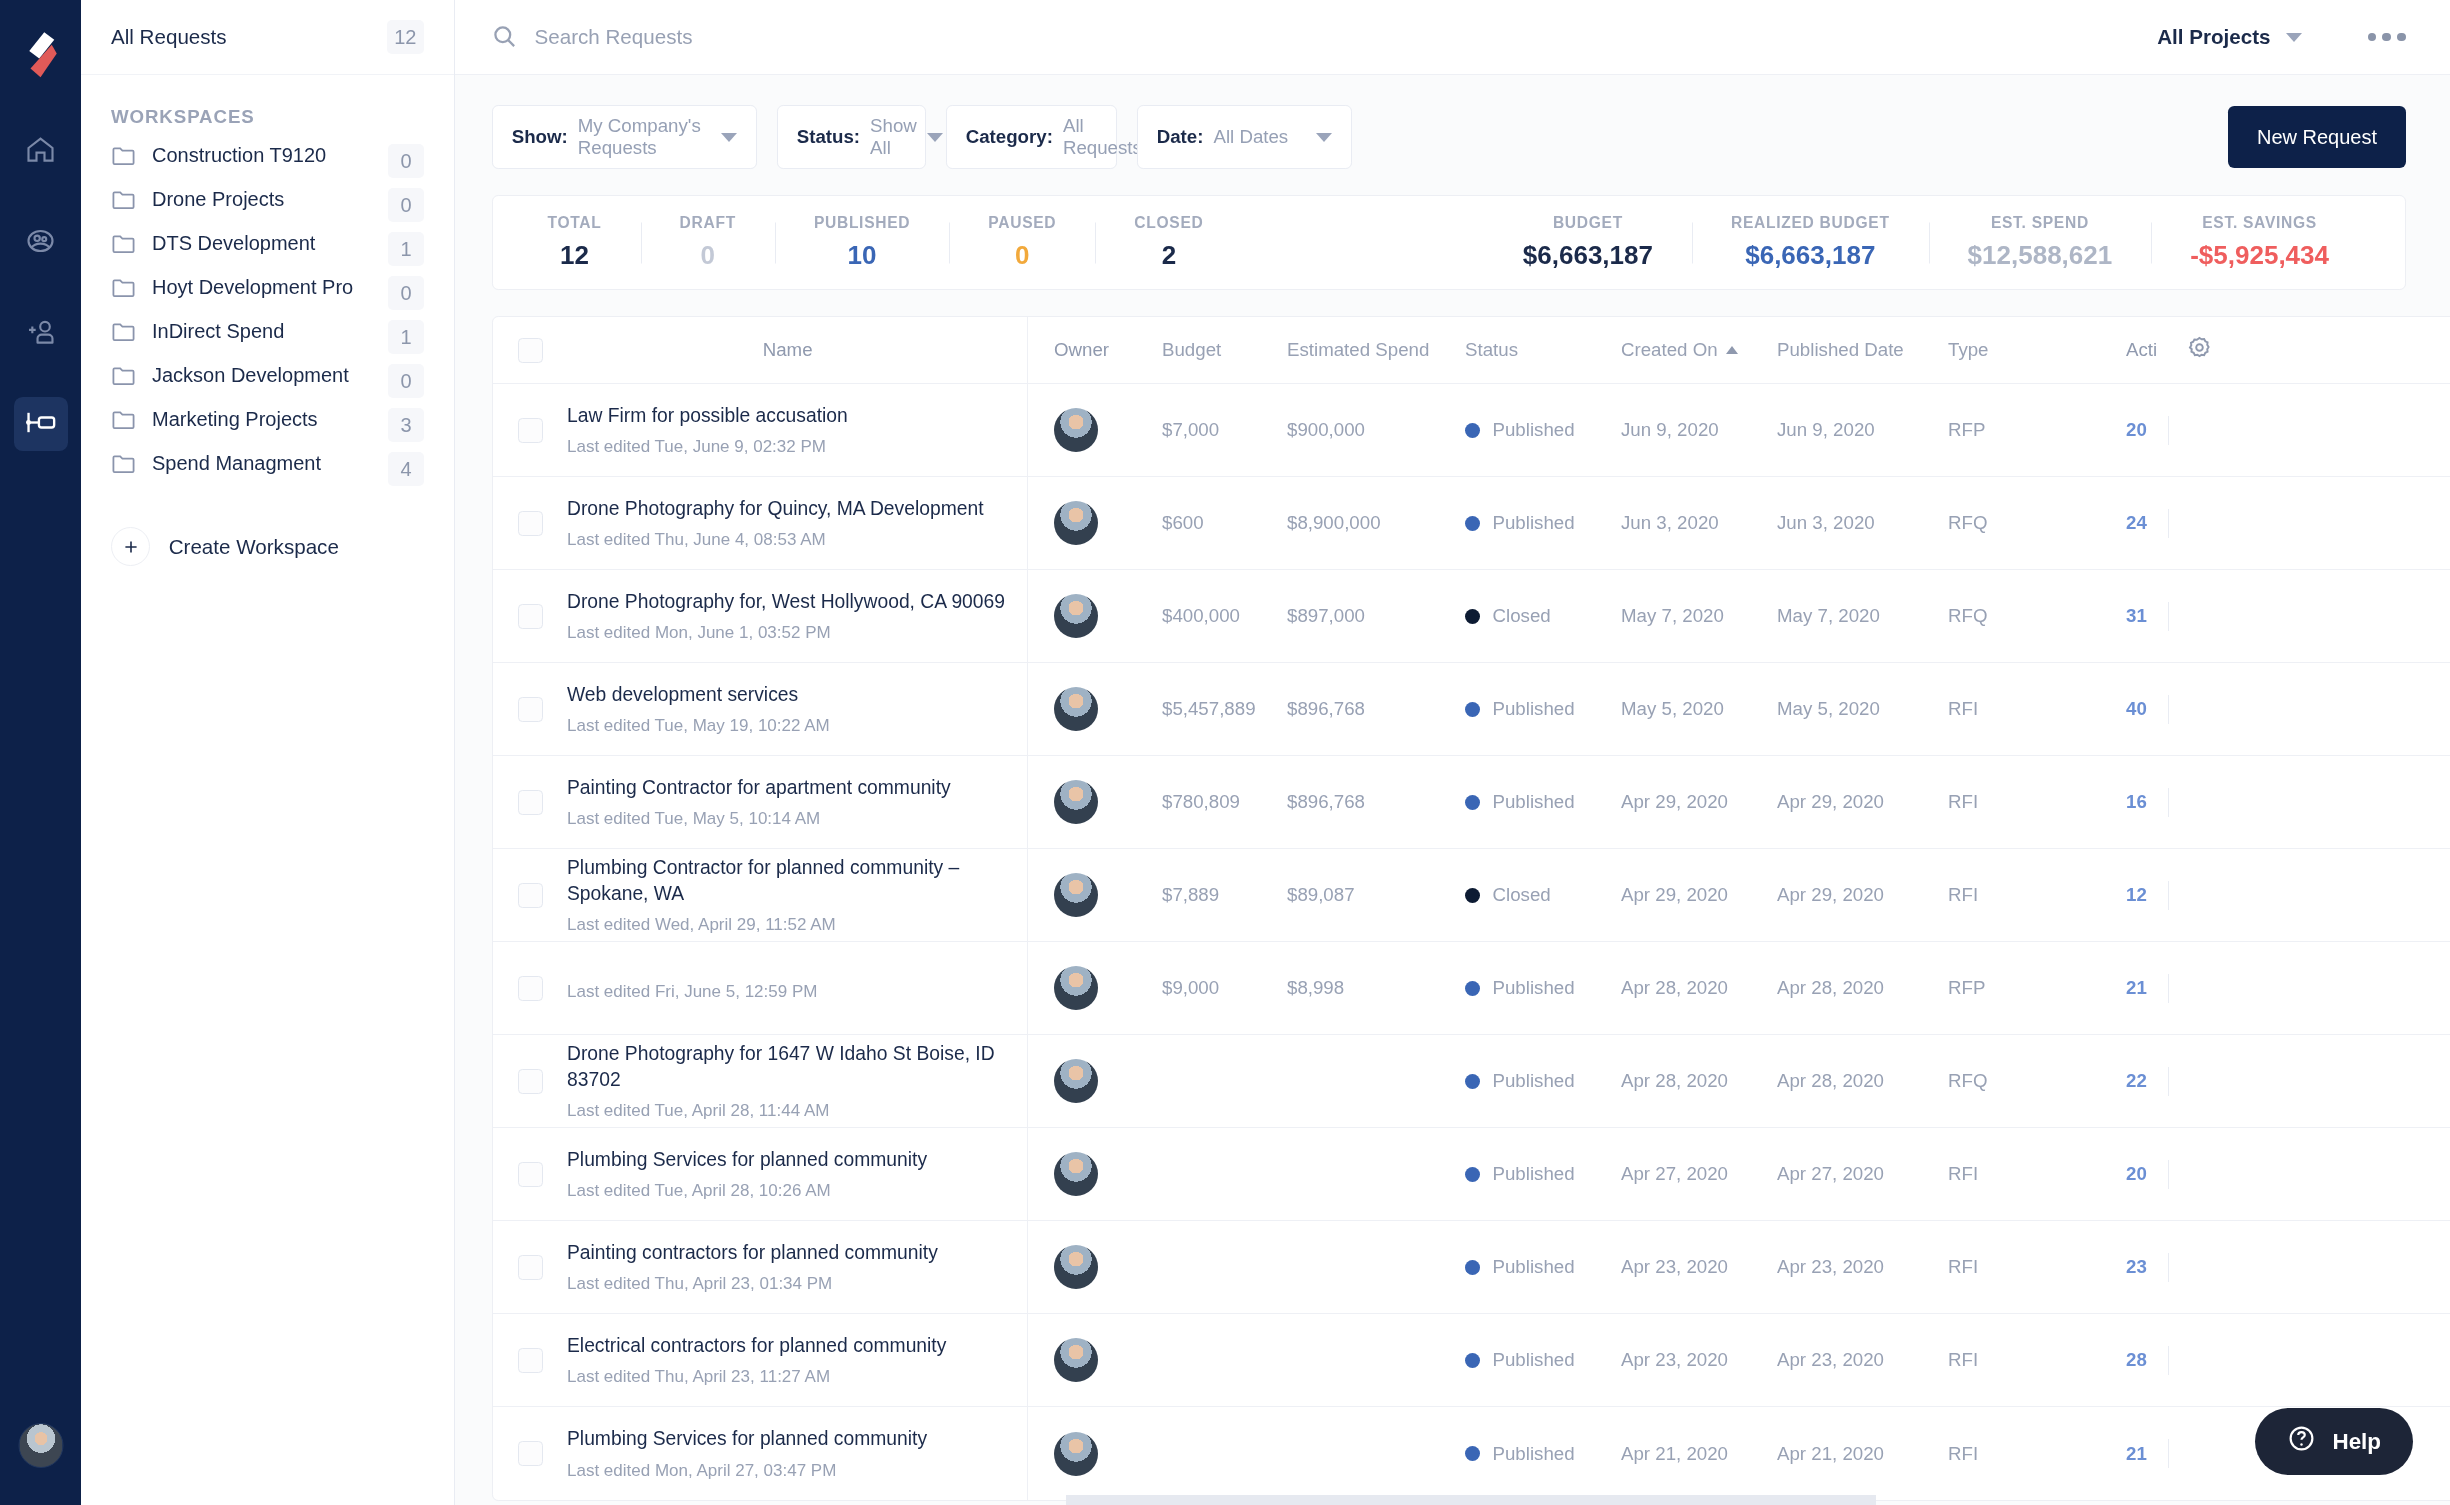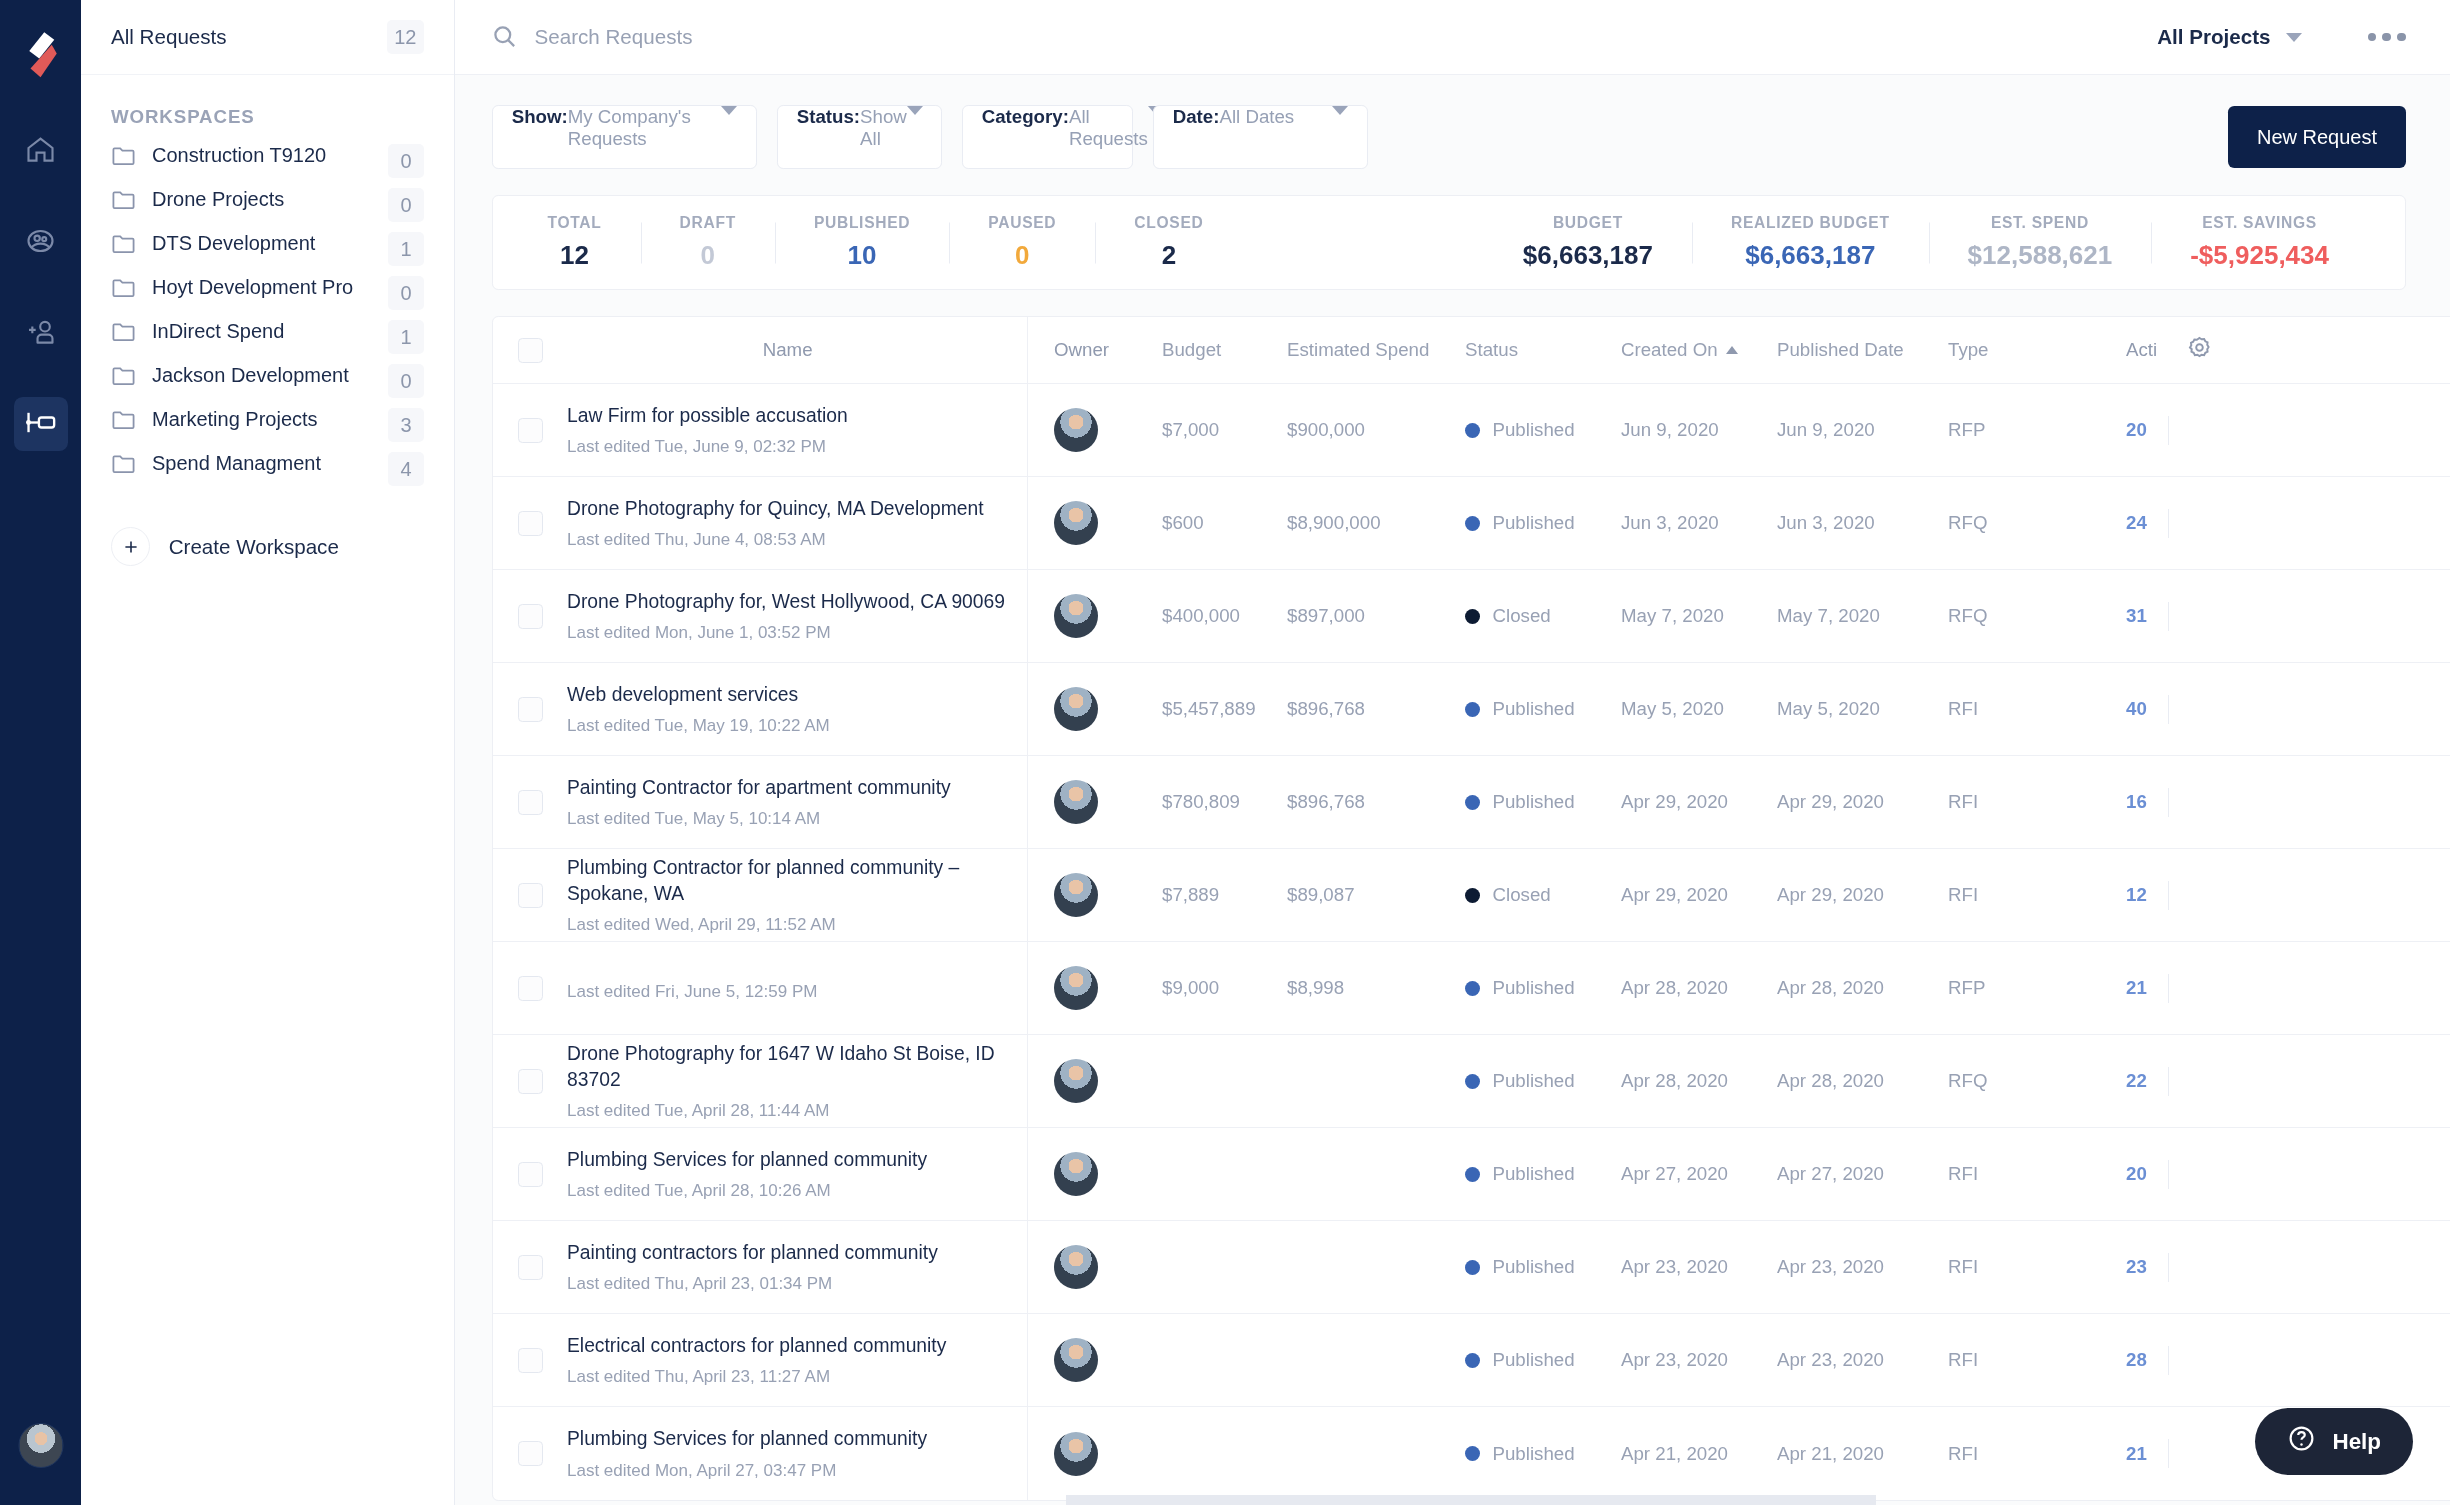--- a/index.html
+++ b/index.html
@@ -102,7 +102,7 @@
   }
   .filter-box {
     height: 64px; background: #fff; border: 1.2px solid #e9ecf3; border-radius: 6.2px;
-    display: flex; align-items: flex-start; padding: 0 18.7px;
+    display: flex; align-items: center; gap: 10px; padding: 0 18.7px;
   }
   .filter-box .f-label { font-size: 18.7px; font-weight: 700; color: #1b2a4a; }
   .filter-box .f-value { font-size: 18.7px; color: #96a0b5; }

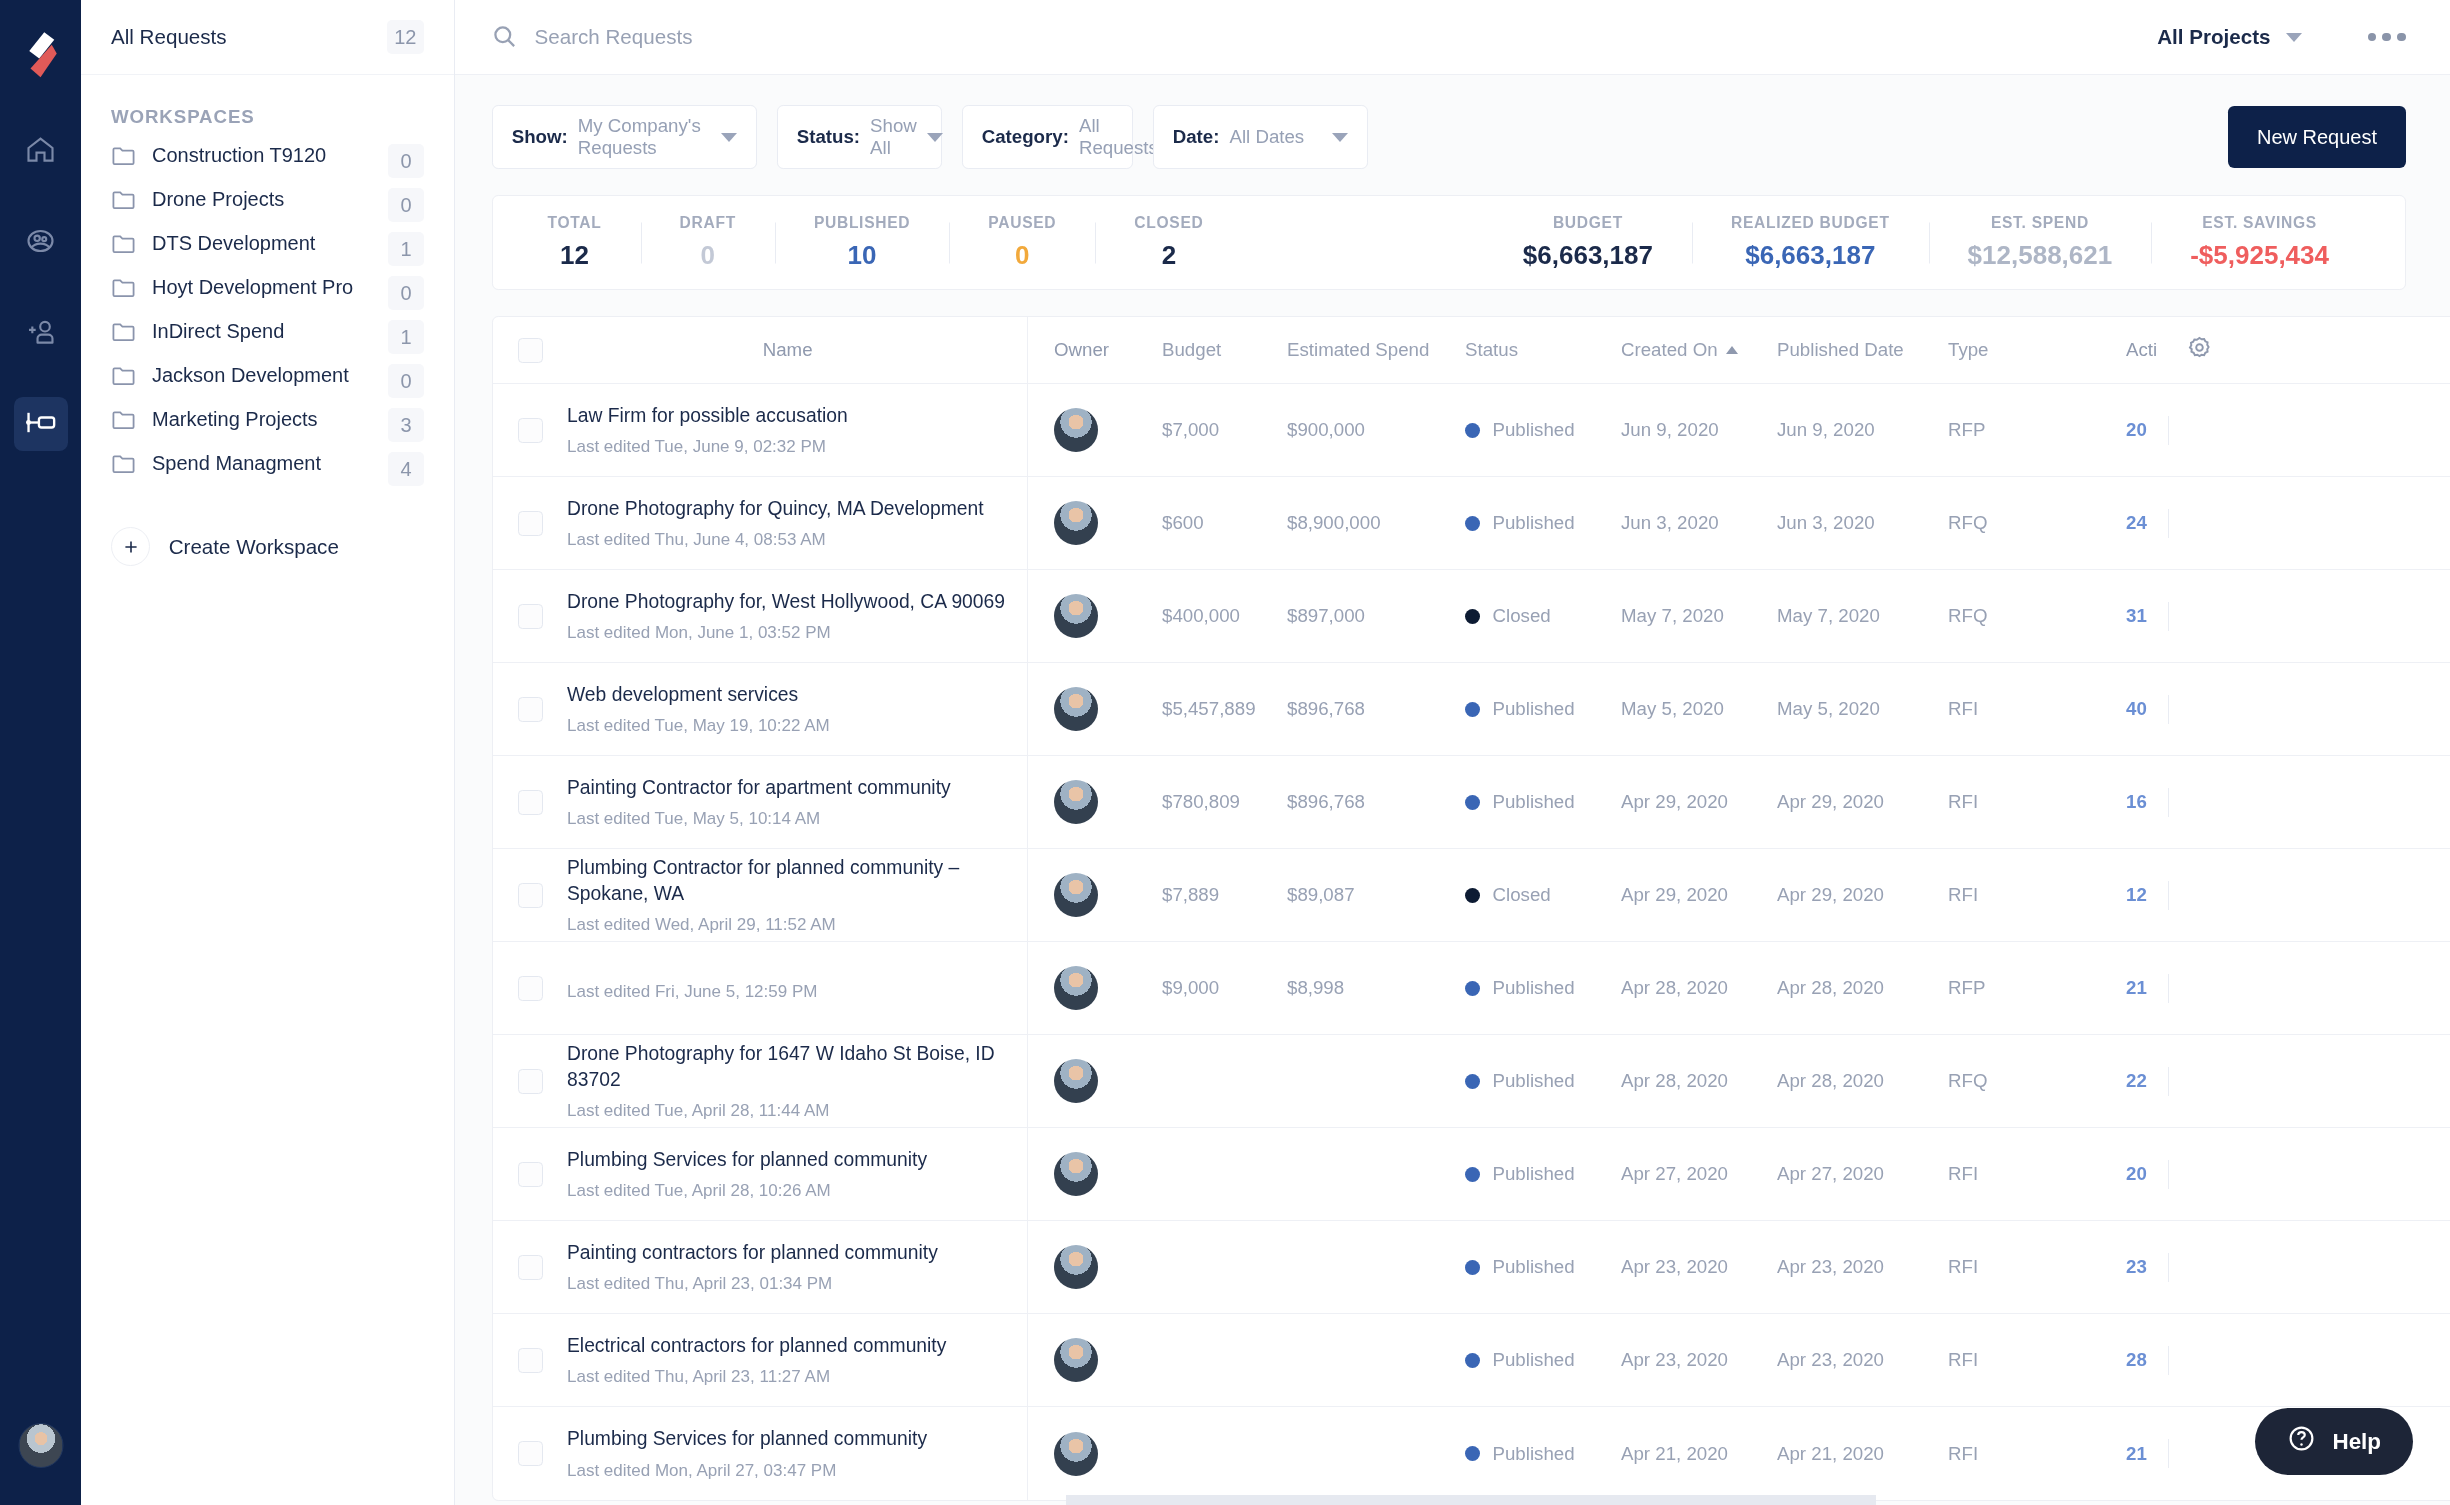--- a/index.html
+++ b/index.html
@@ -107,7 +107,7 @@
   .filter-box .f-label { font-size: 18.7px; font-weight: 700; color: #1b2a4a; }
   .filter-box .f-value { font-size: 18.7px; color: #96a0b5; }
   .caret { width: 0; height: 0; border-left: 8px solid transparent; border-right: 8px solid transparent; border-top: 9.3px solid #9aa4ba; }
-  .f1 { width: 265px; } .f2 { width: 165px; } .f3 { width: 171px; } .f4 { width: 215px; }
+  .f1 { width: 265px; } .f2 { width: 149px; } .f3 { width: 171px; } .f4 { width: 215px; }
   .f2 .caret, .f4 .caret { margin-left: auto; }
   .new-request {
     margin-left: auto; height: 62px; padding: 0 29px; border-radius: 6.2px;

